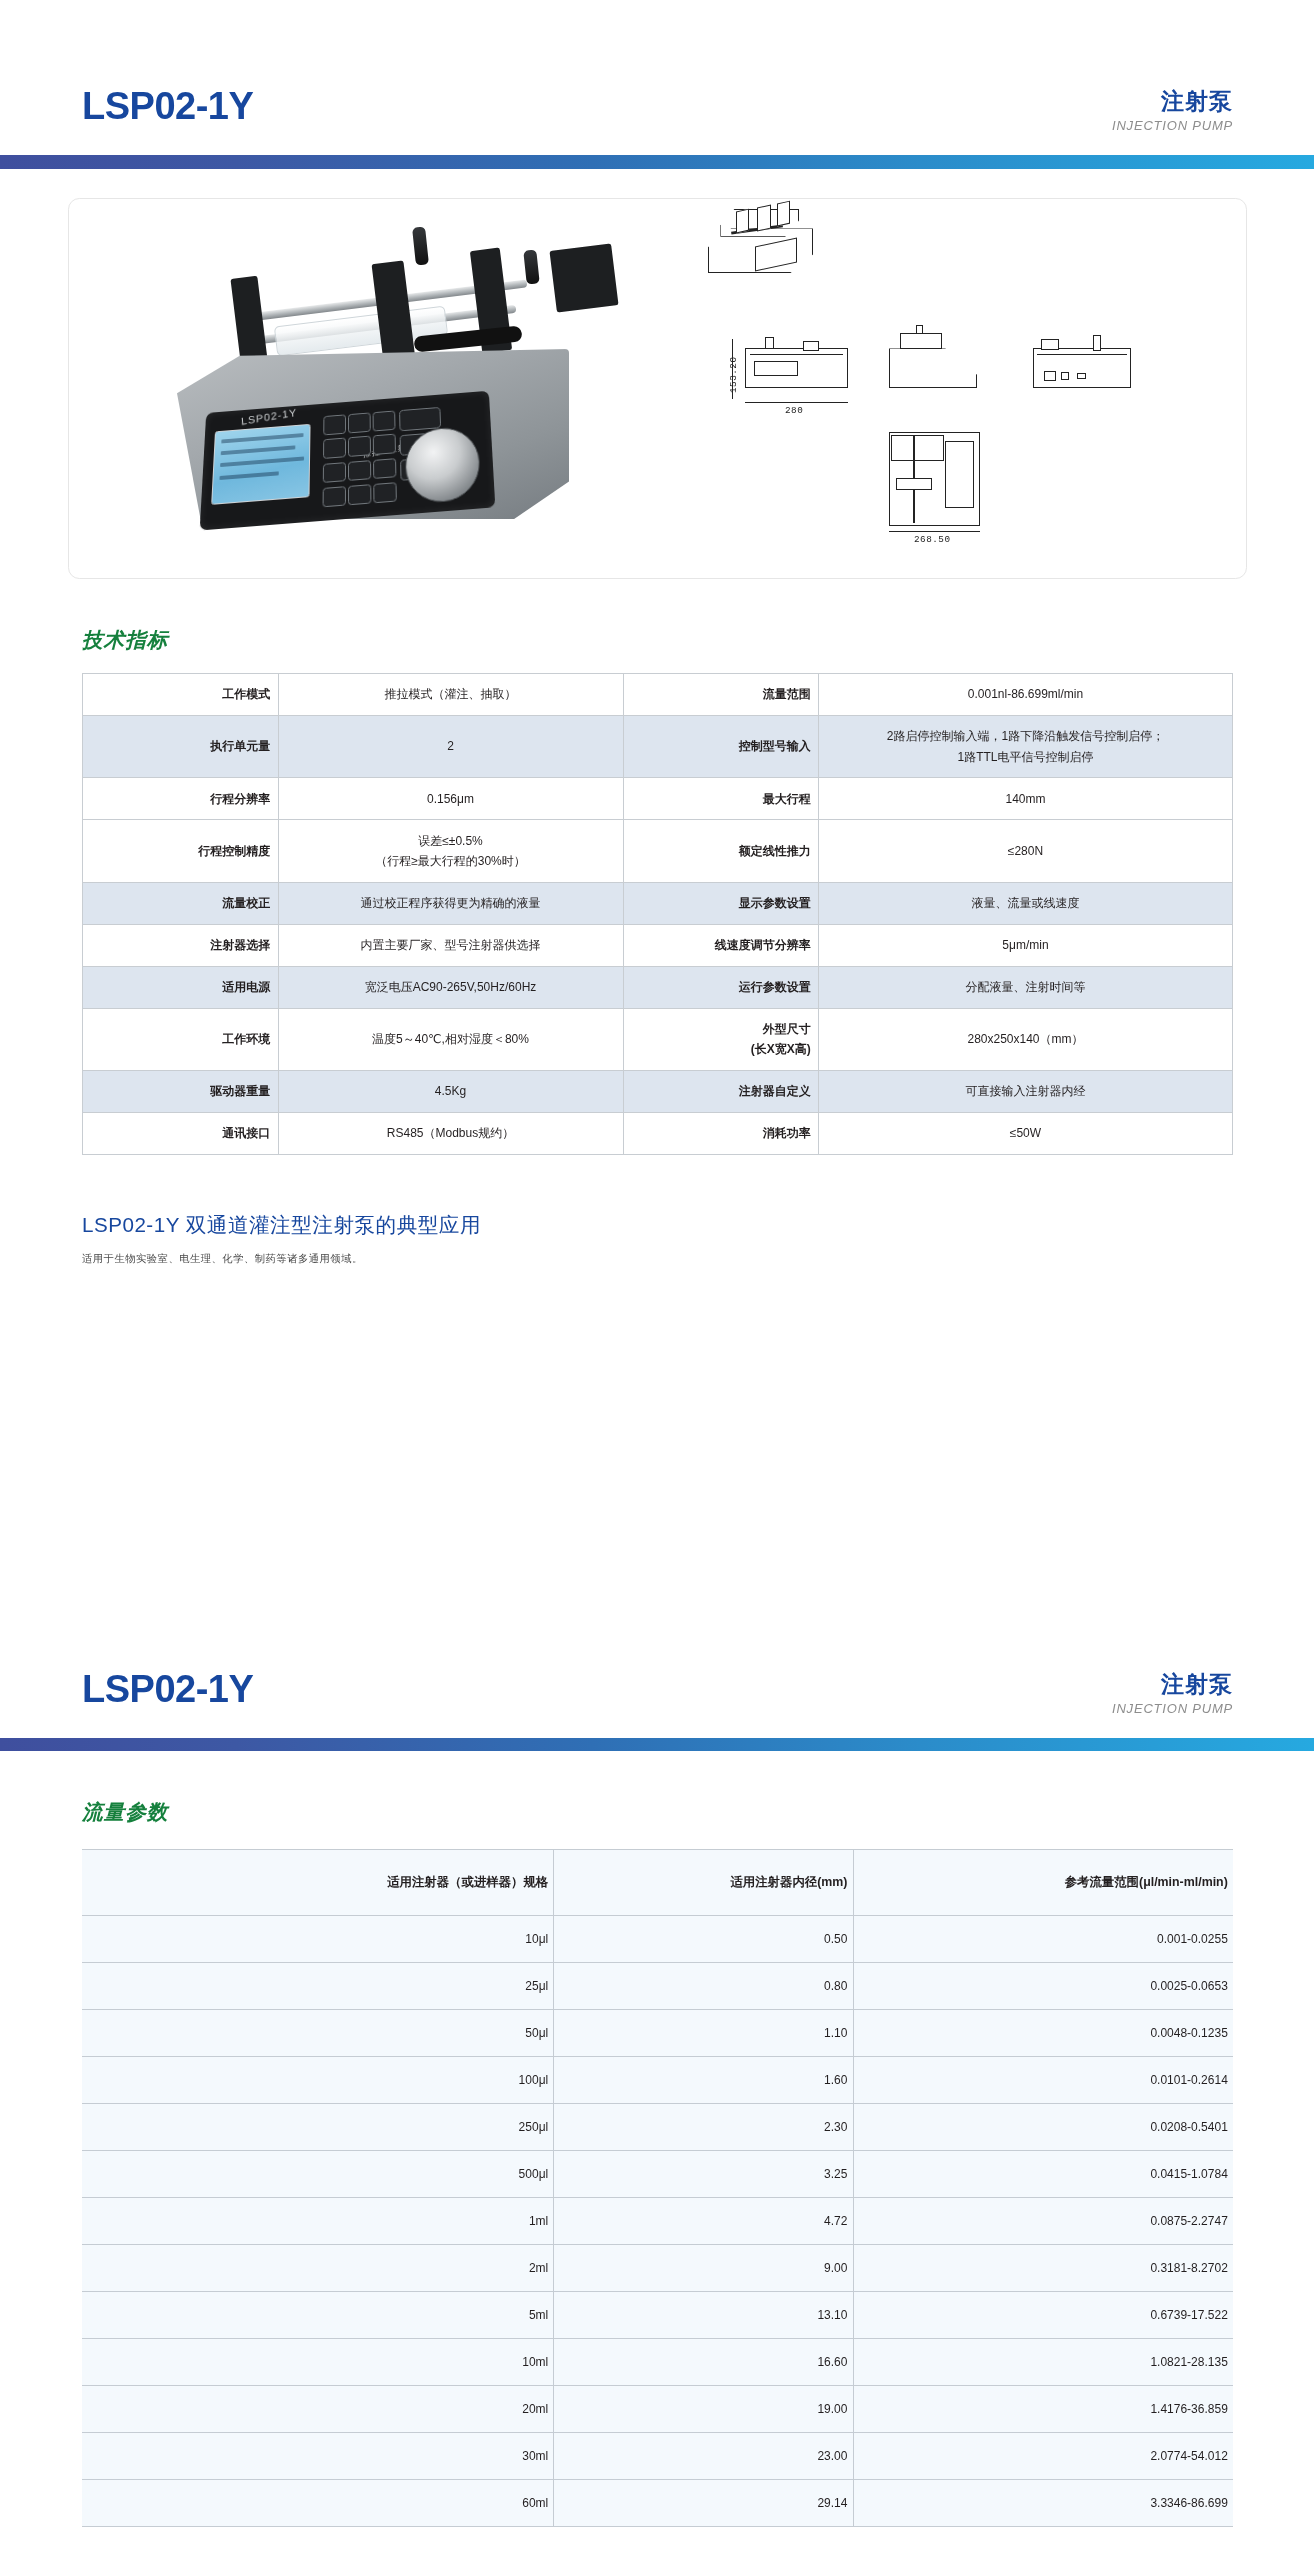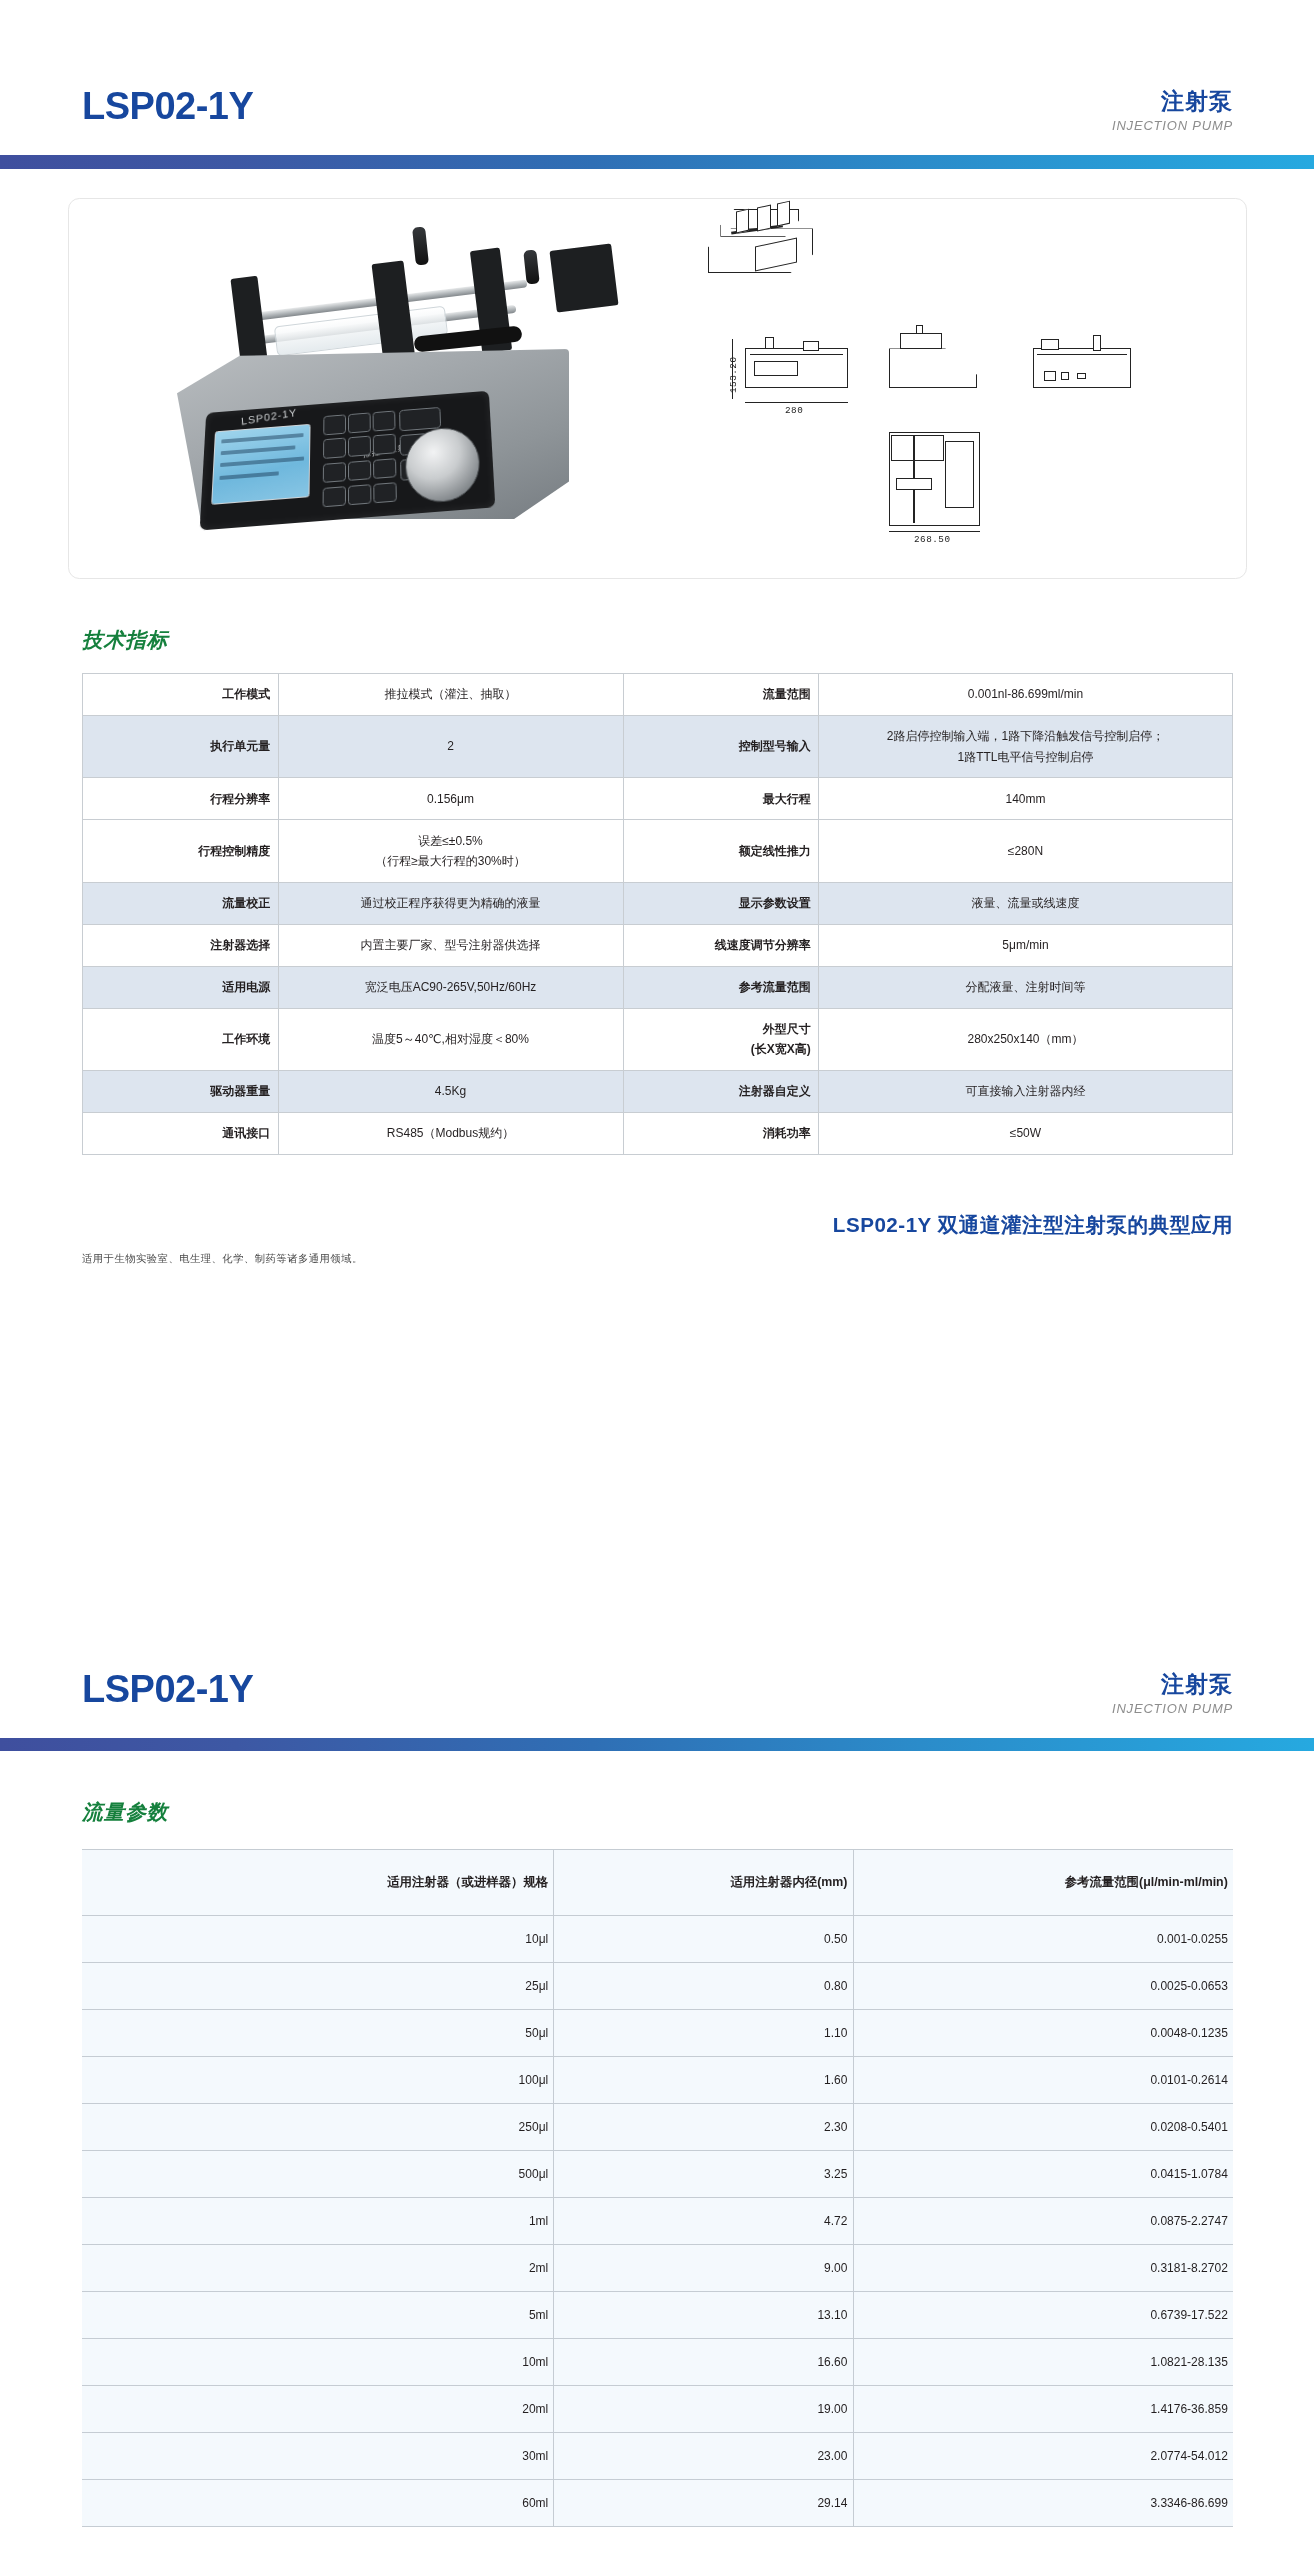--- a/index.html
+++ b/index.html
@@ -499,7 +499,7 @@
               <span class="nowrapline">宽泛电压AC90-265V,50Hz/60Hz</span>
             </td>
             <td class="k">
-              <span class="nowrapline">参考流量范围</span>
+              <span class="nowrapline">运行参数设置</span>
             </td>
             <td class="v">
               <span class="nowrapline">分配液量、注射时间等</span>

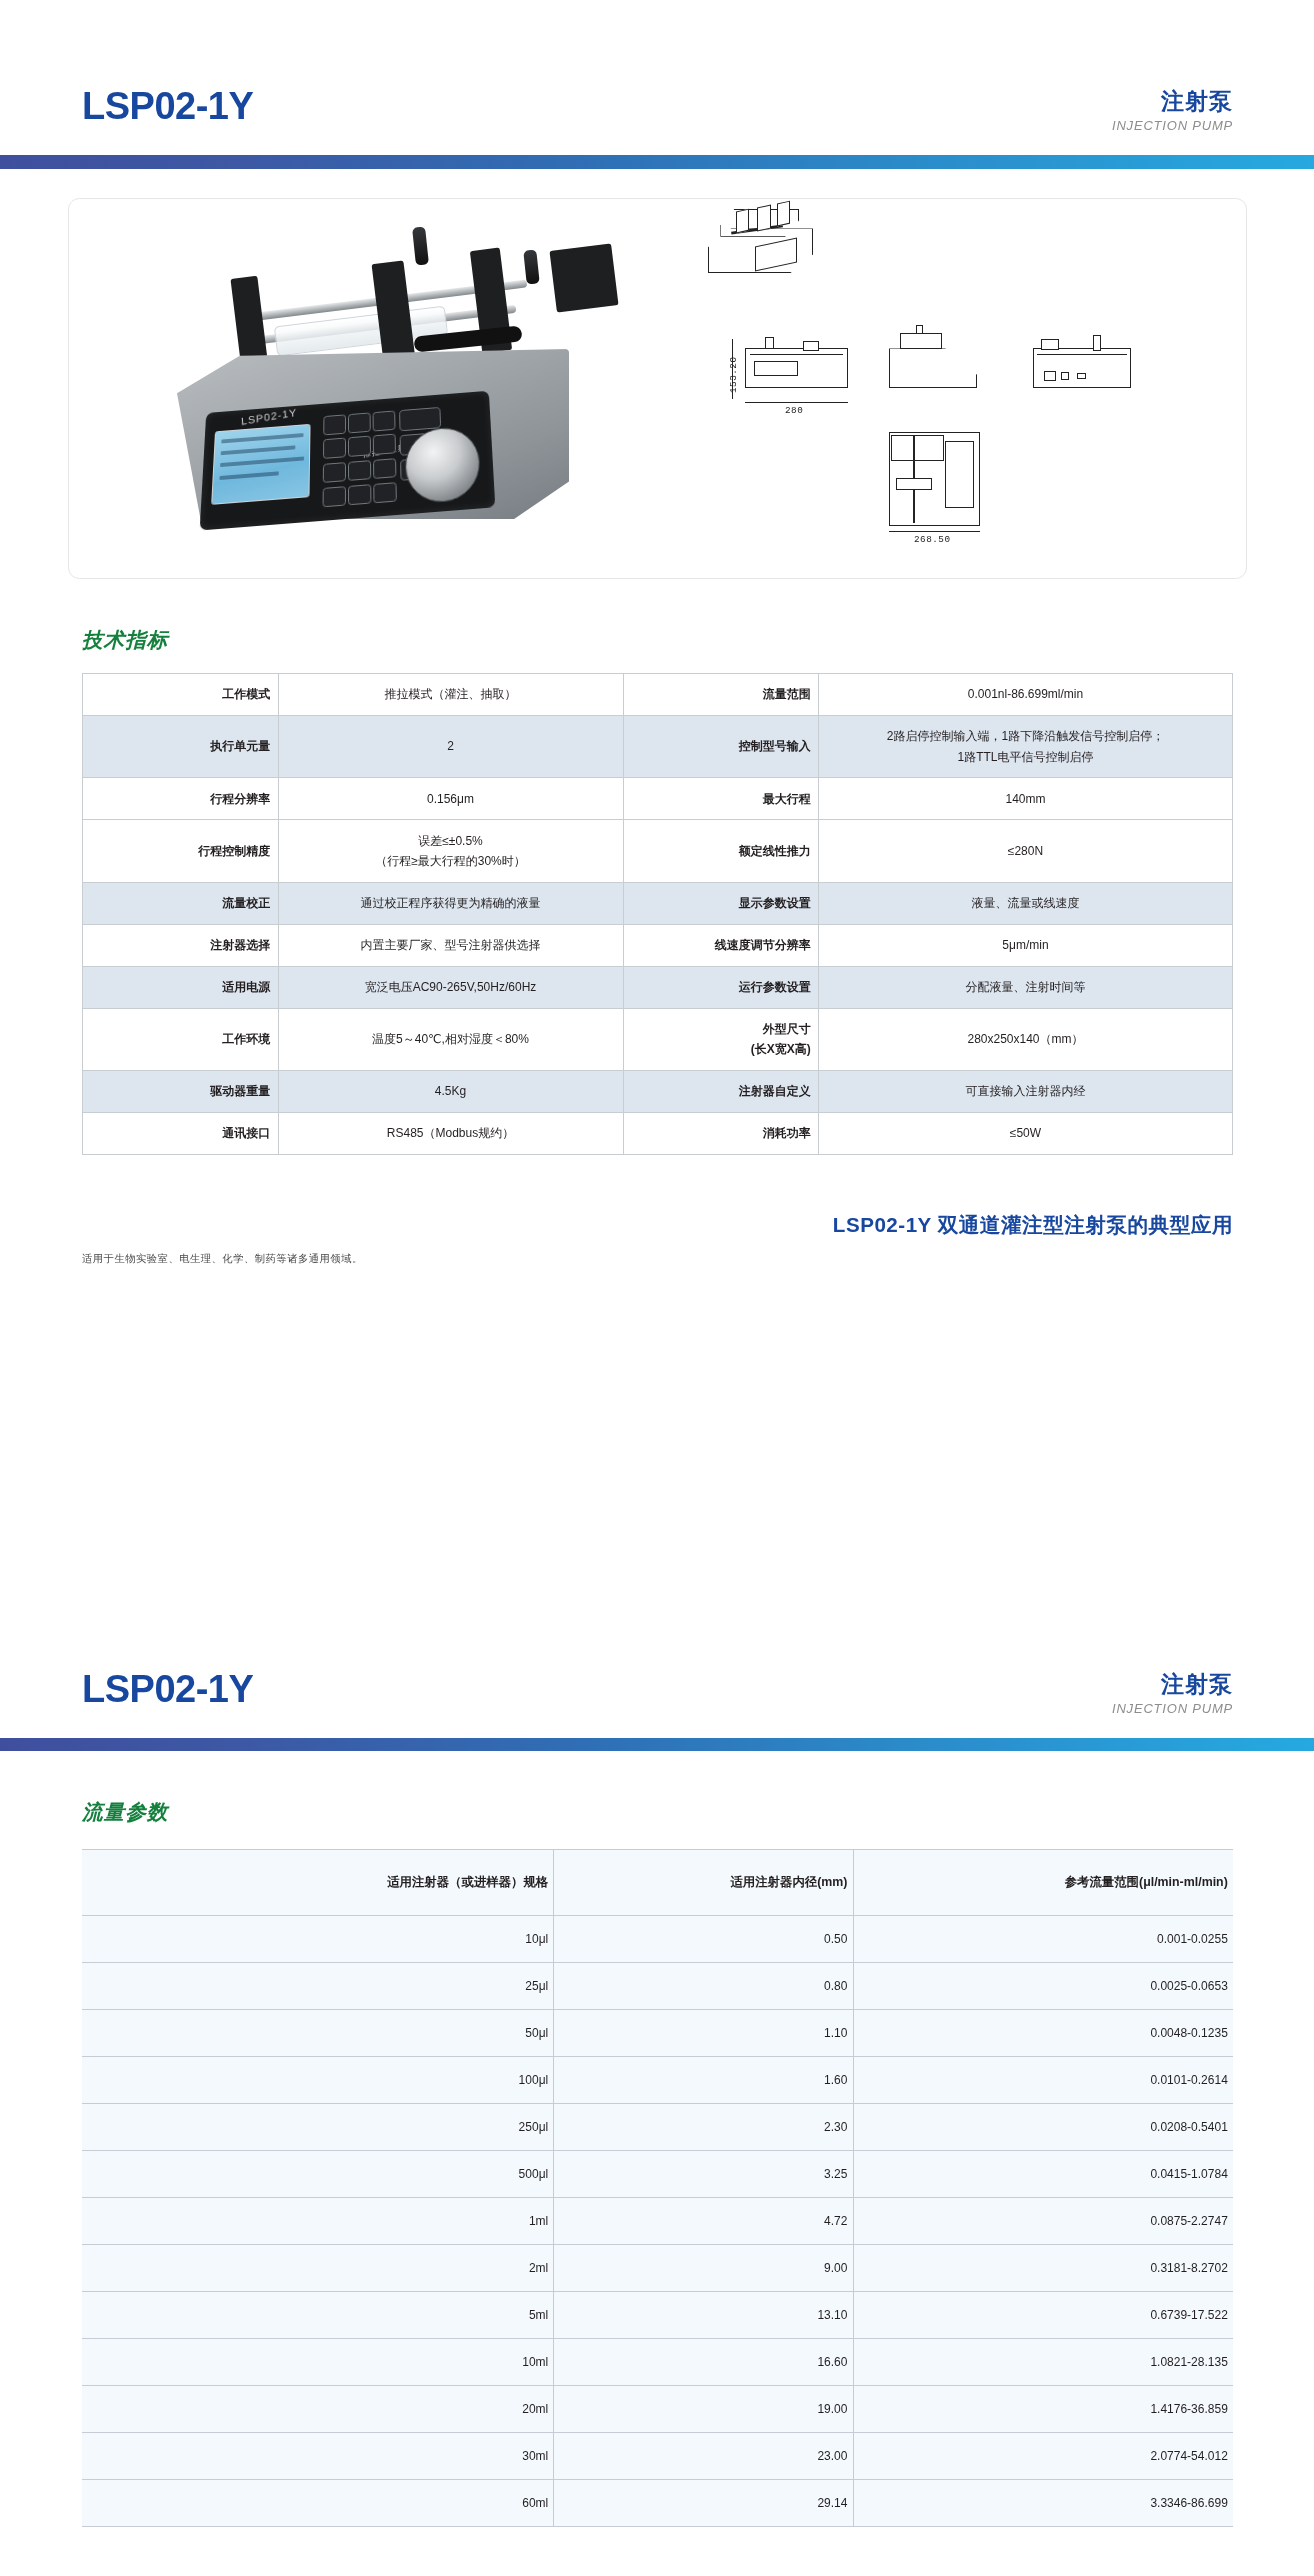--- a/index.html
+++ b/index.html
@@ -231,7 +231,7 @@
     font-size:20.6px;font-weight:bold;color:#15803d;letter-spacing:1px;font-style:italic;
   }
   .sec-title-lg{
-    font-size:20.6px;font-weight:bold;color:#17479e;letter-spacing:0.5px;text-align:right;
+    font-size:20.6px;font-weight:normal;color:#17479e;letter-spacing:0.5px;
   }
   .sec-sub{
     font-size:10.3px;color:#4b4b4b;letter-spacing:0.5px;margin-top:13.4px;

